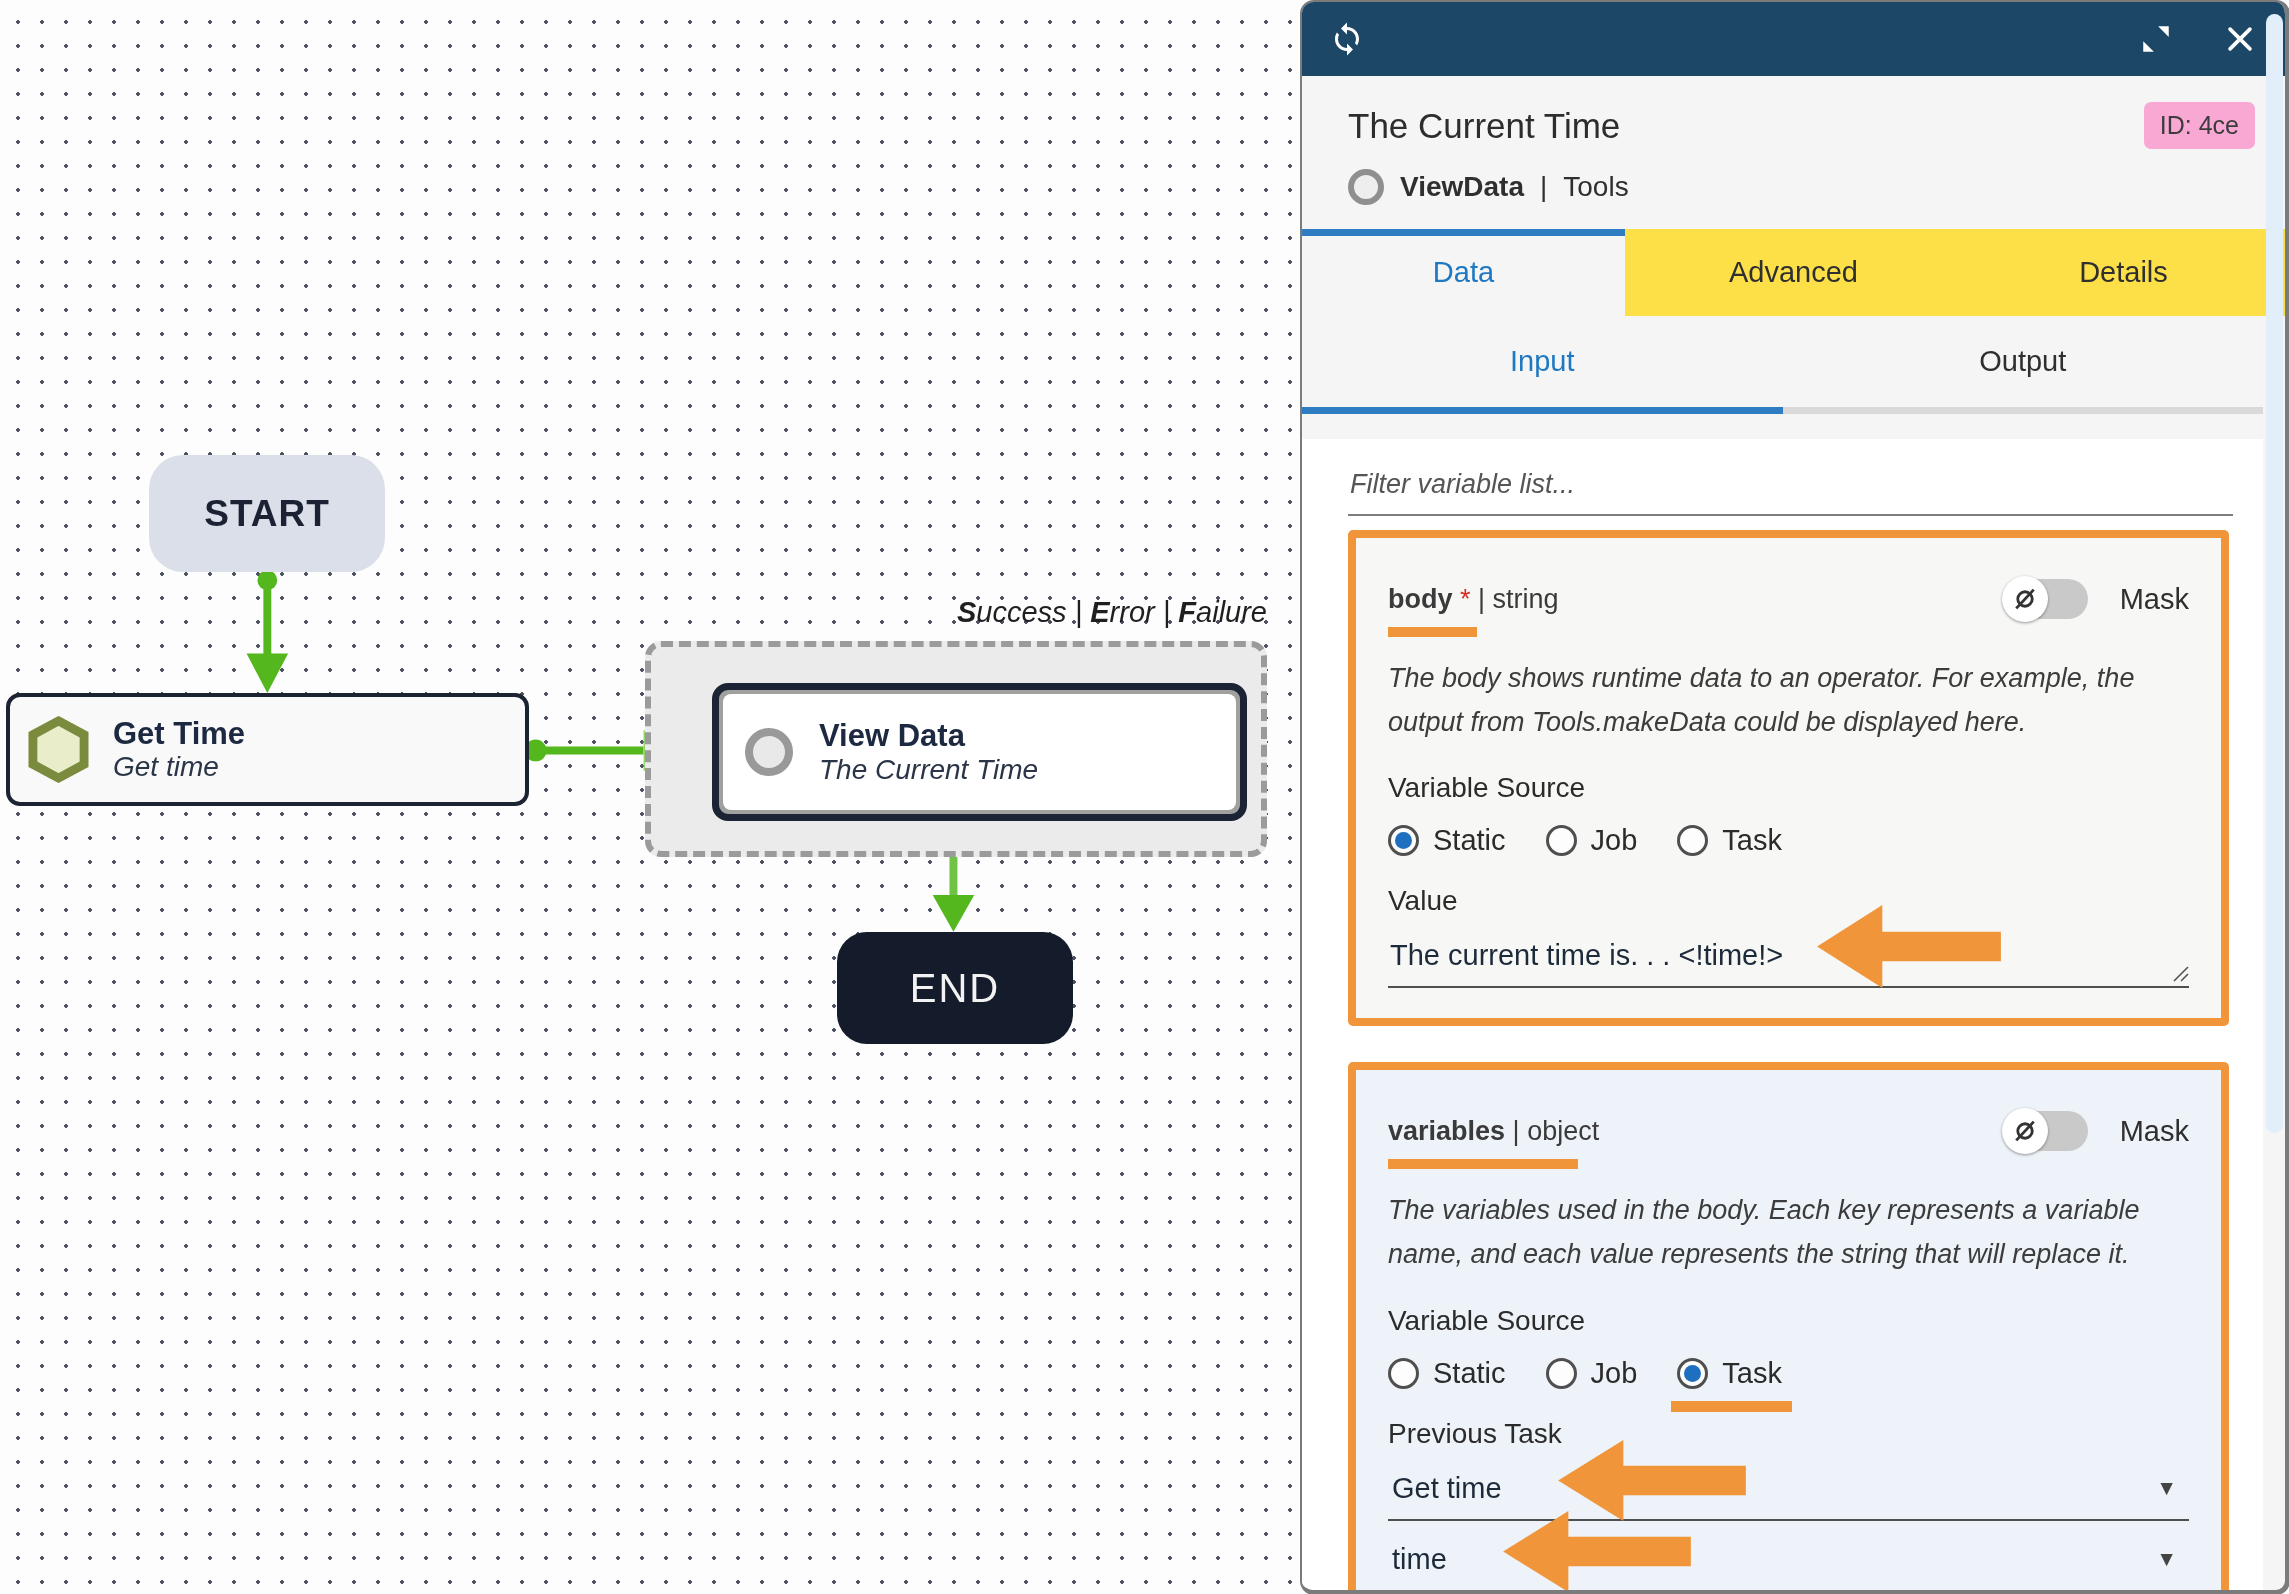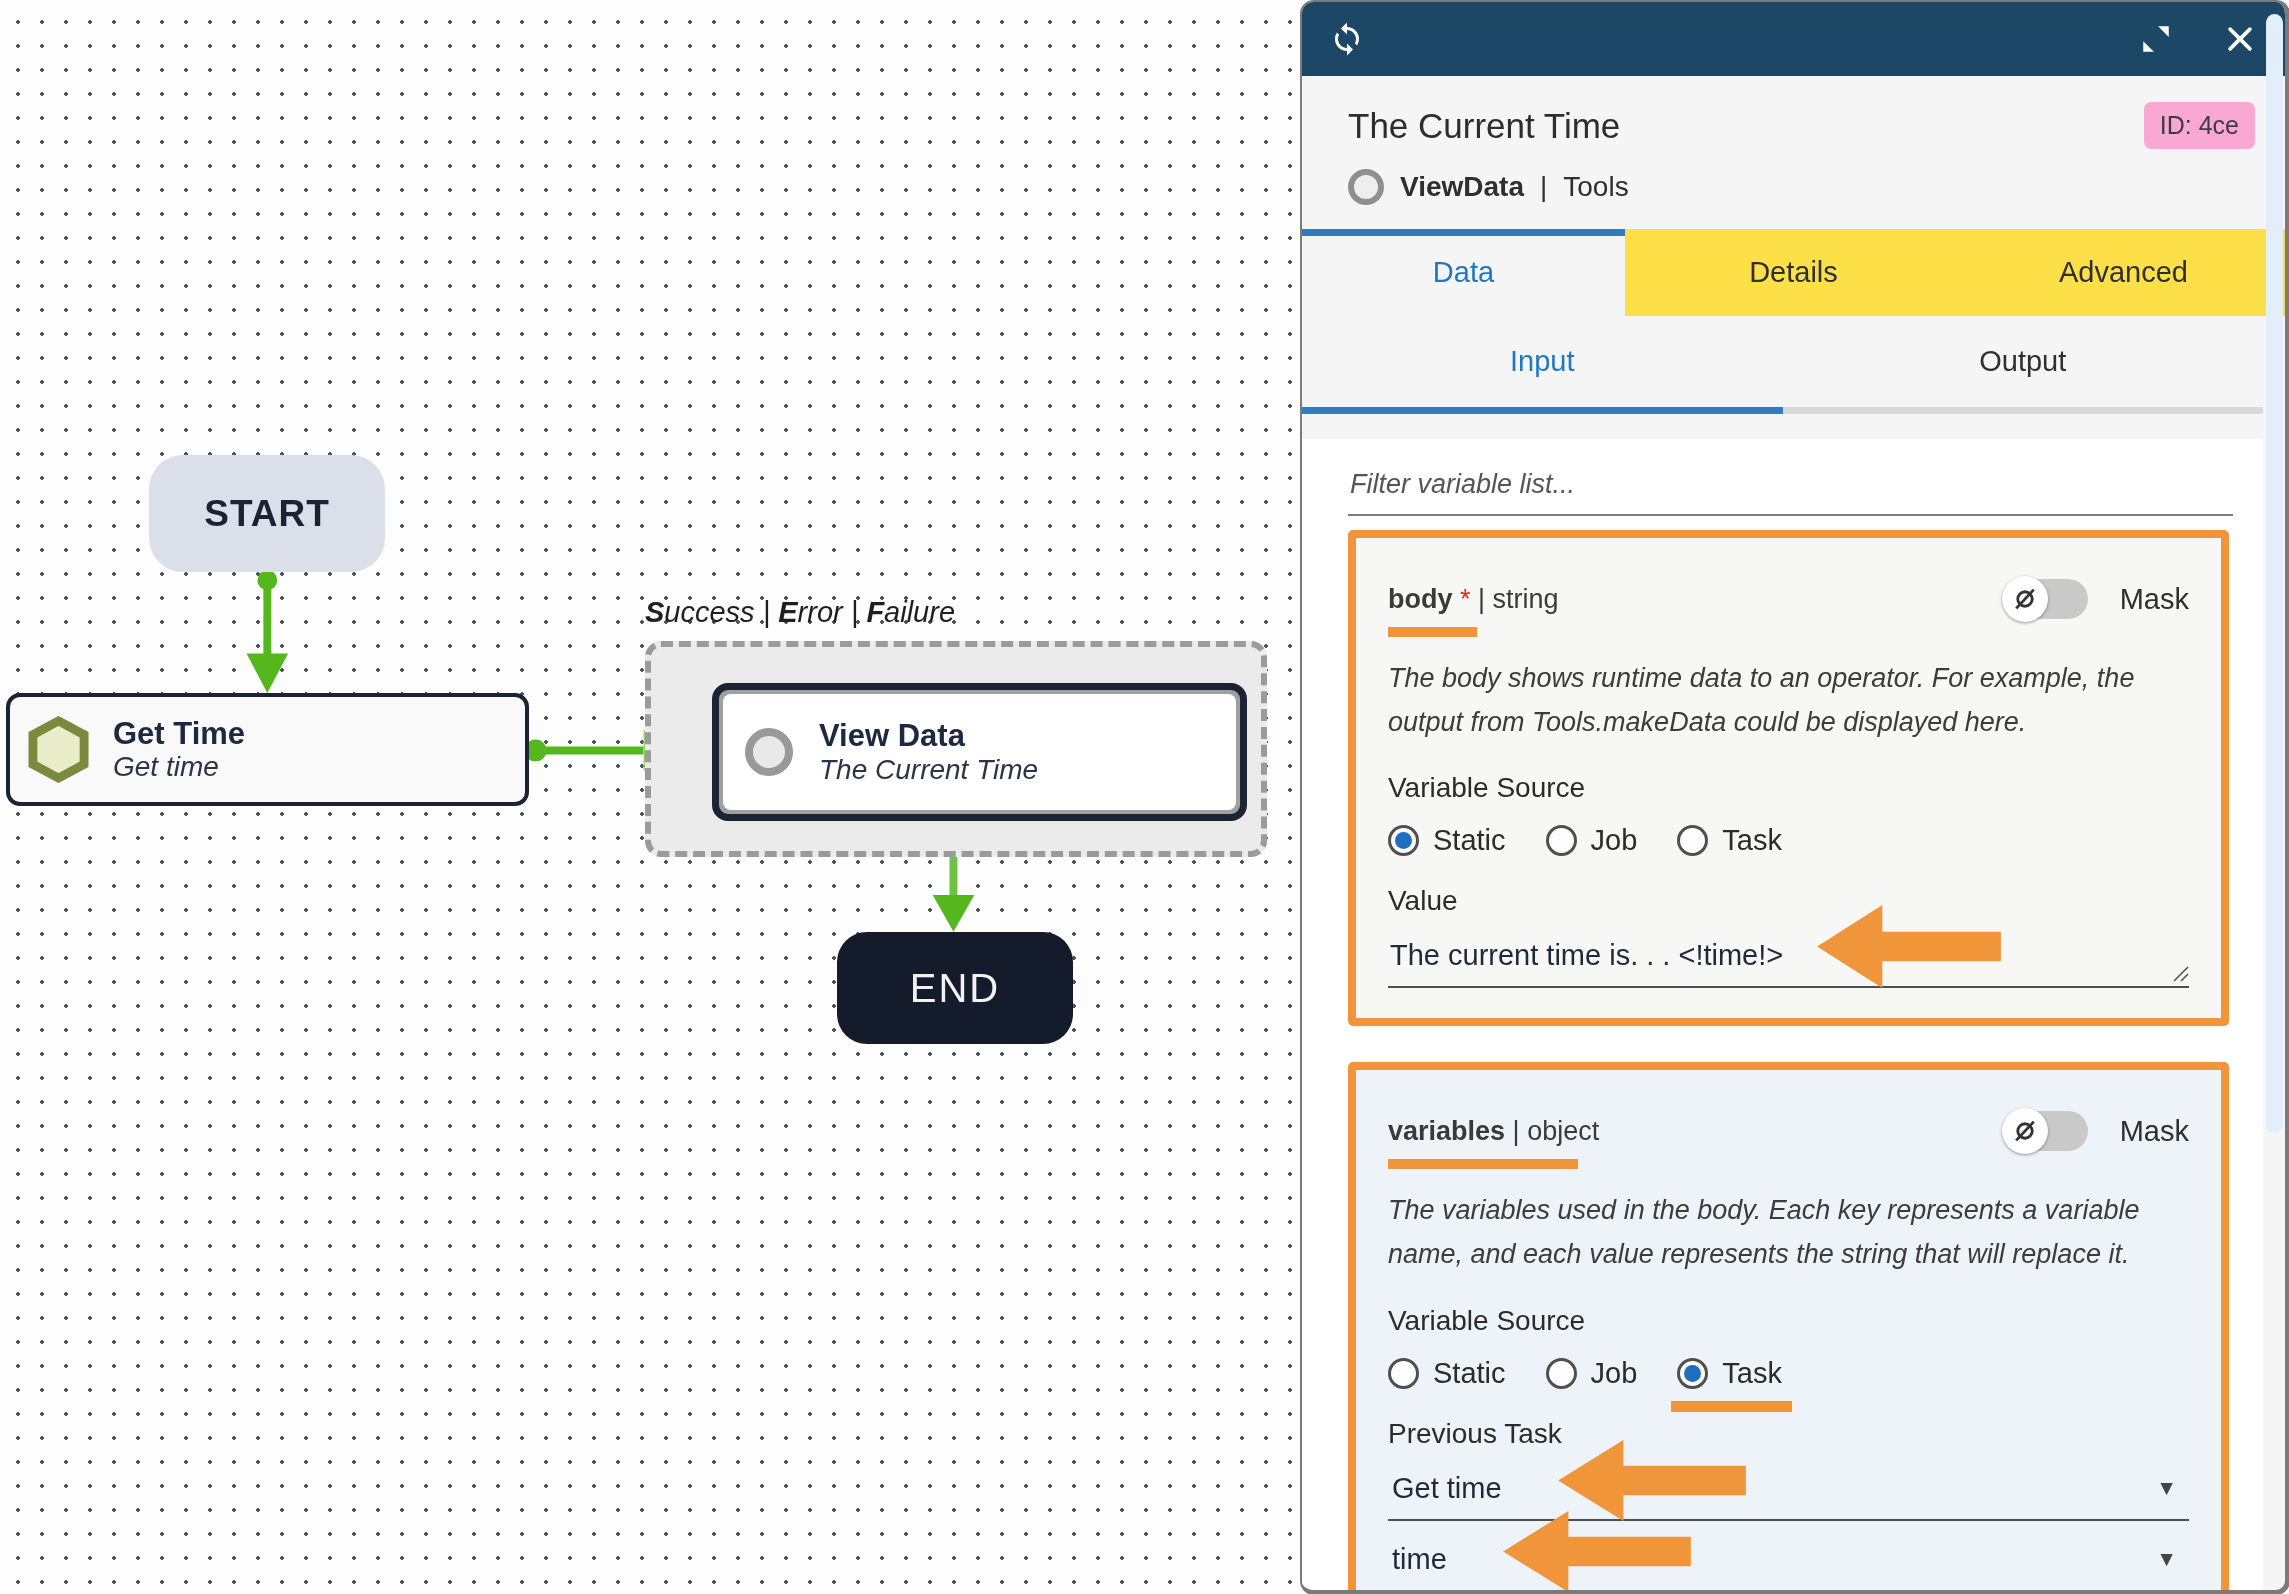--- a/index.html
+++ b/index.html
@@ -225,10 +225,10 @@
         <span>Data</span>
       </div>
     <div class="tab">
+        <span>Advanced</span>
+      </div>
+    <div class="tab">
         <span>Details</span>
-      </div>
-    <div class="tab">
-        <span>Advanced</span>
       </div>
   </div>
 

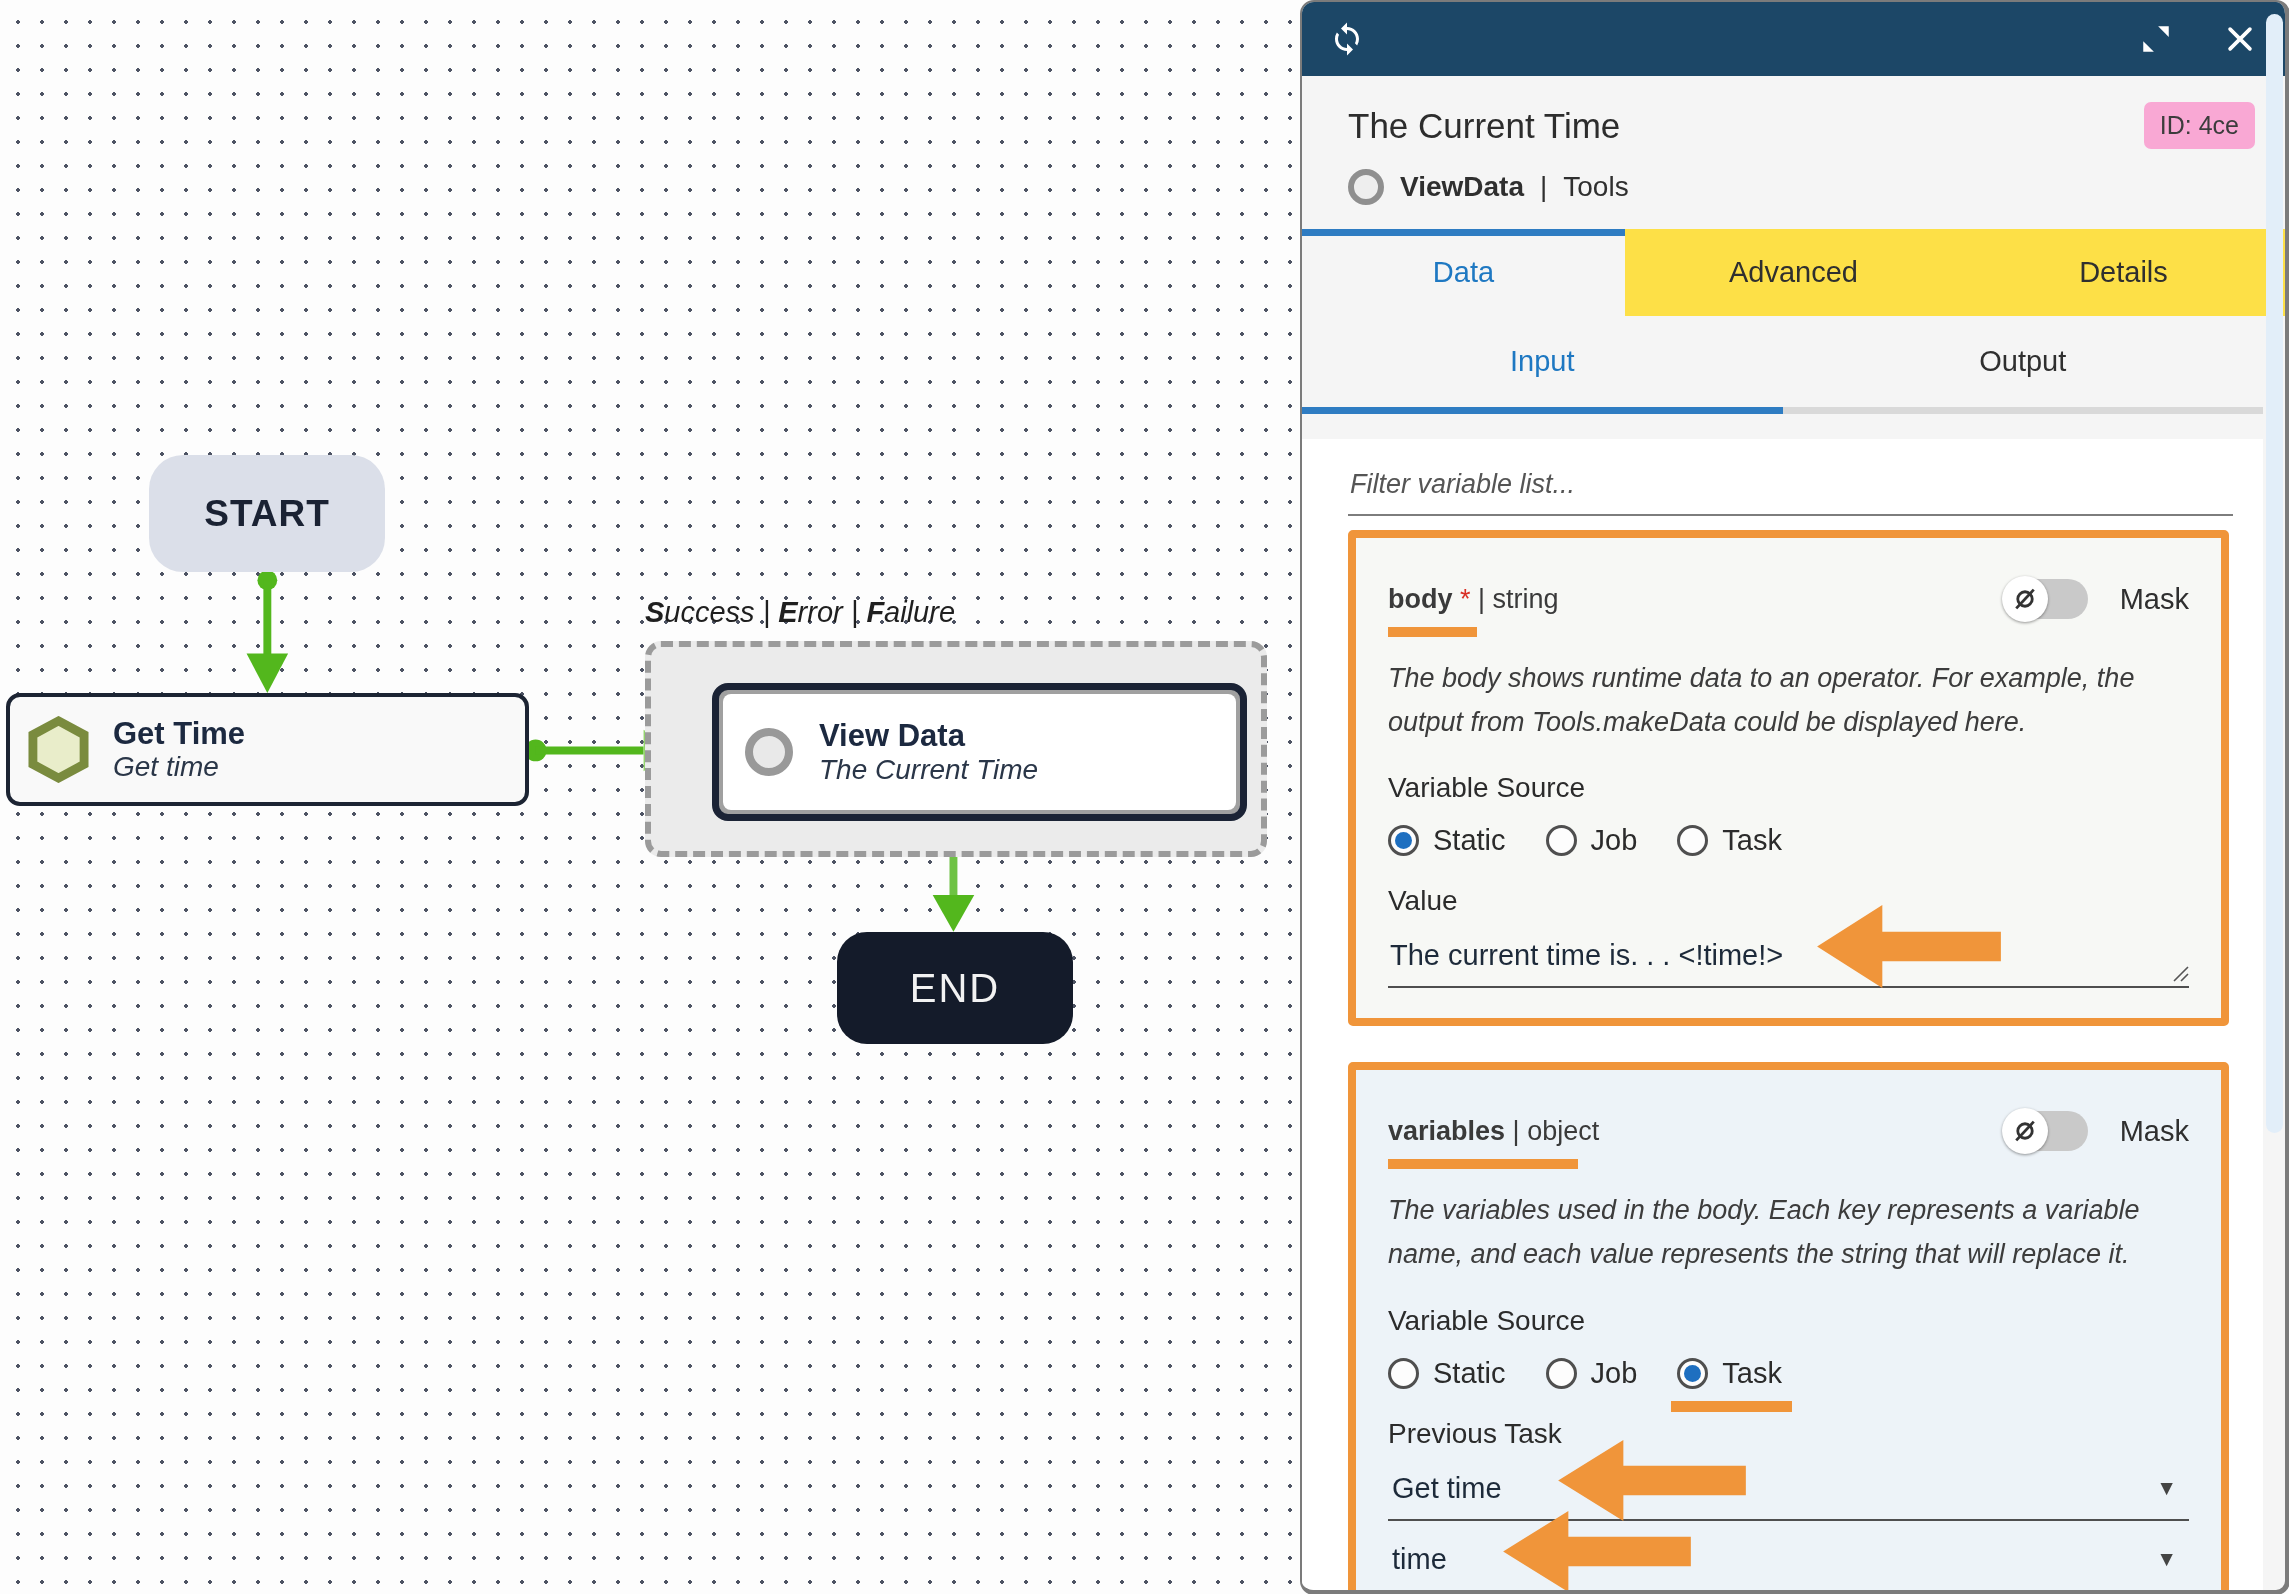--- a/index.html
+++ b/index.html
@@ -38,7 +38,7 @@
   .ring-icon { flex: 0 0 auto; width: 48px; height: 48px; border-radius: 50%;
     border: 8px solid #999; background: #e9e9e9; }
   .edge-caption { position: absolute; left: 645px; top: 596px; width: 622px;
-    text-align: left; font-size: 29px; font-style: italic; color: #1f1f1f; }
+    text-align: right; font-size: 29px; font-style: italic; color: #1f1f1f; }
   .edge-caption b { font-weight: 700; }
 
   

